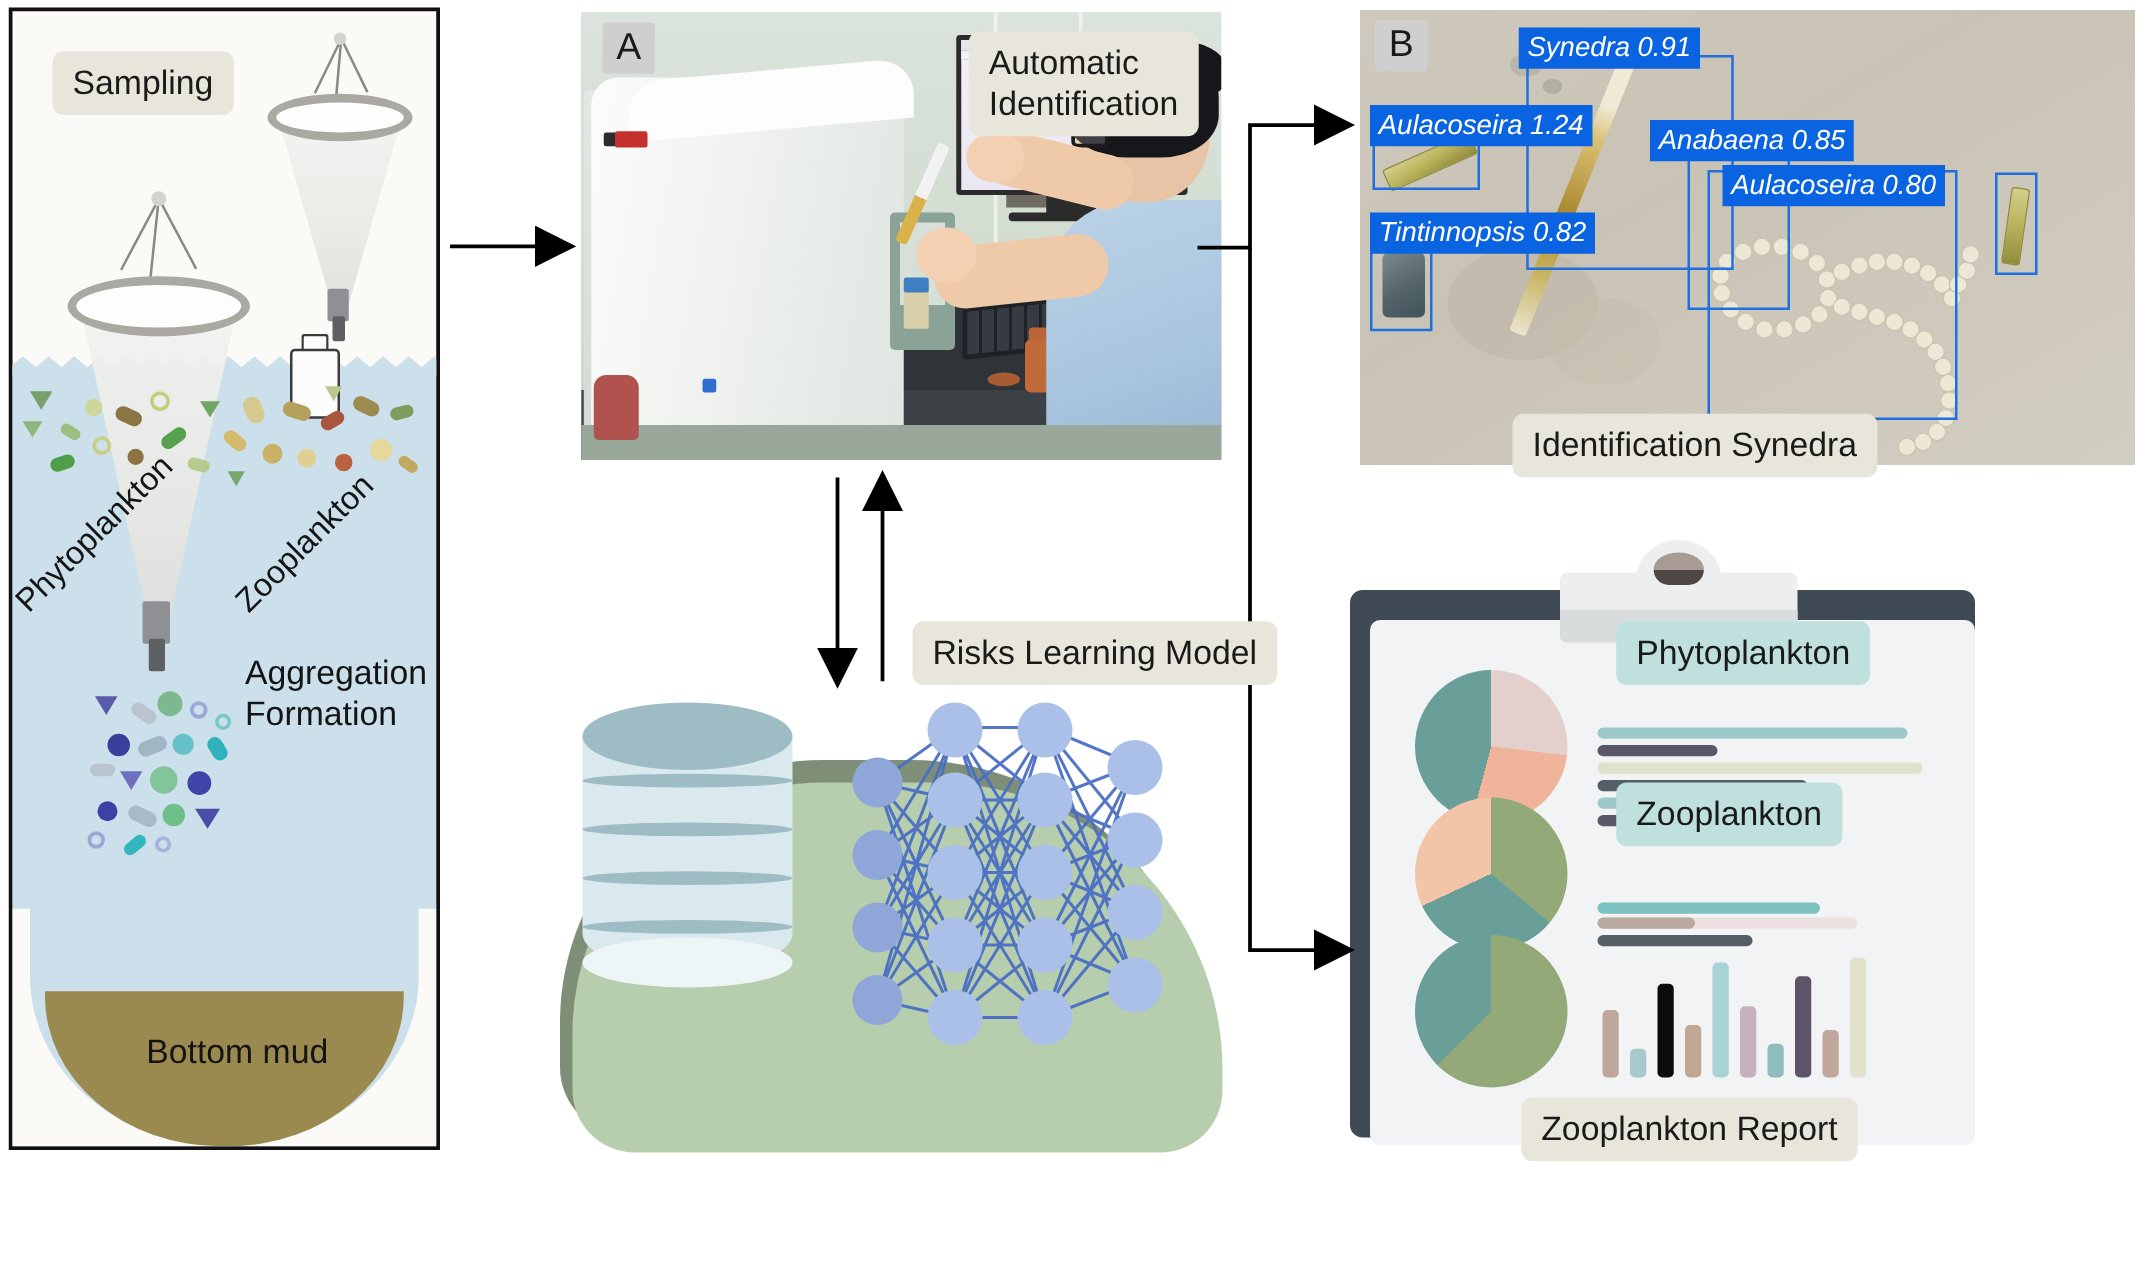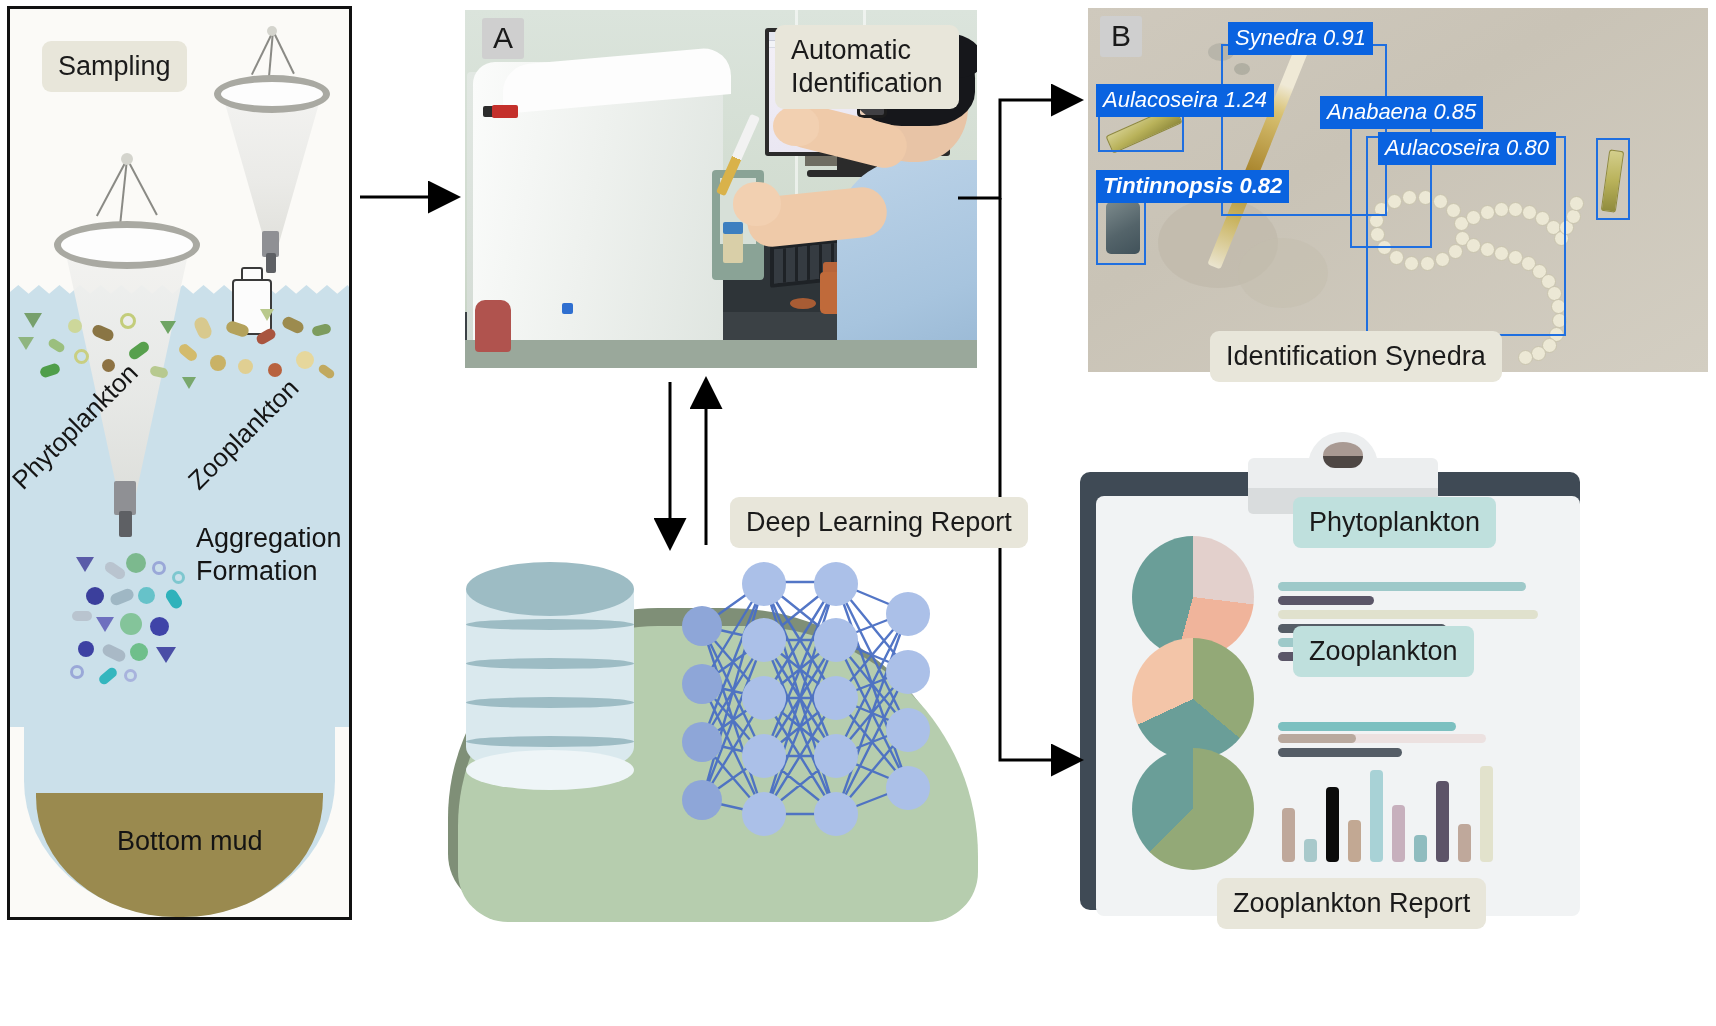--- a/index.html
+++ b/index.html
@@ -508,7 +508,7 @@
     <div class="det-box" style="left:508px;top:130px;width:34px;height:82px;"></div>
     <div class="det-box" style="left:8px;top:185px;width:50px;height:72px;"></div>
 
-    <span class="det-label" style="left:140px;top:14px;">Synedra 0.91</span>
+    <span class="det-label" style="left:127px;top:14px;">Synedra 0.91</span>
     <span class="det-label" style="left:8px;top:76px;">Aulacoseira 1.24</span>
     <span class="det-label" style="left:232px;top:88px;">Anabaena 0.85</span>
     <span class="det-label" style="left:290px;top:124px;">Aulacoseira 0.80</span>

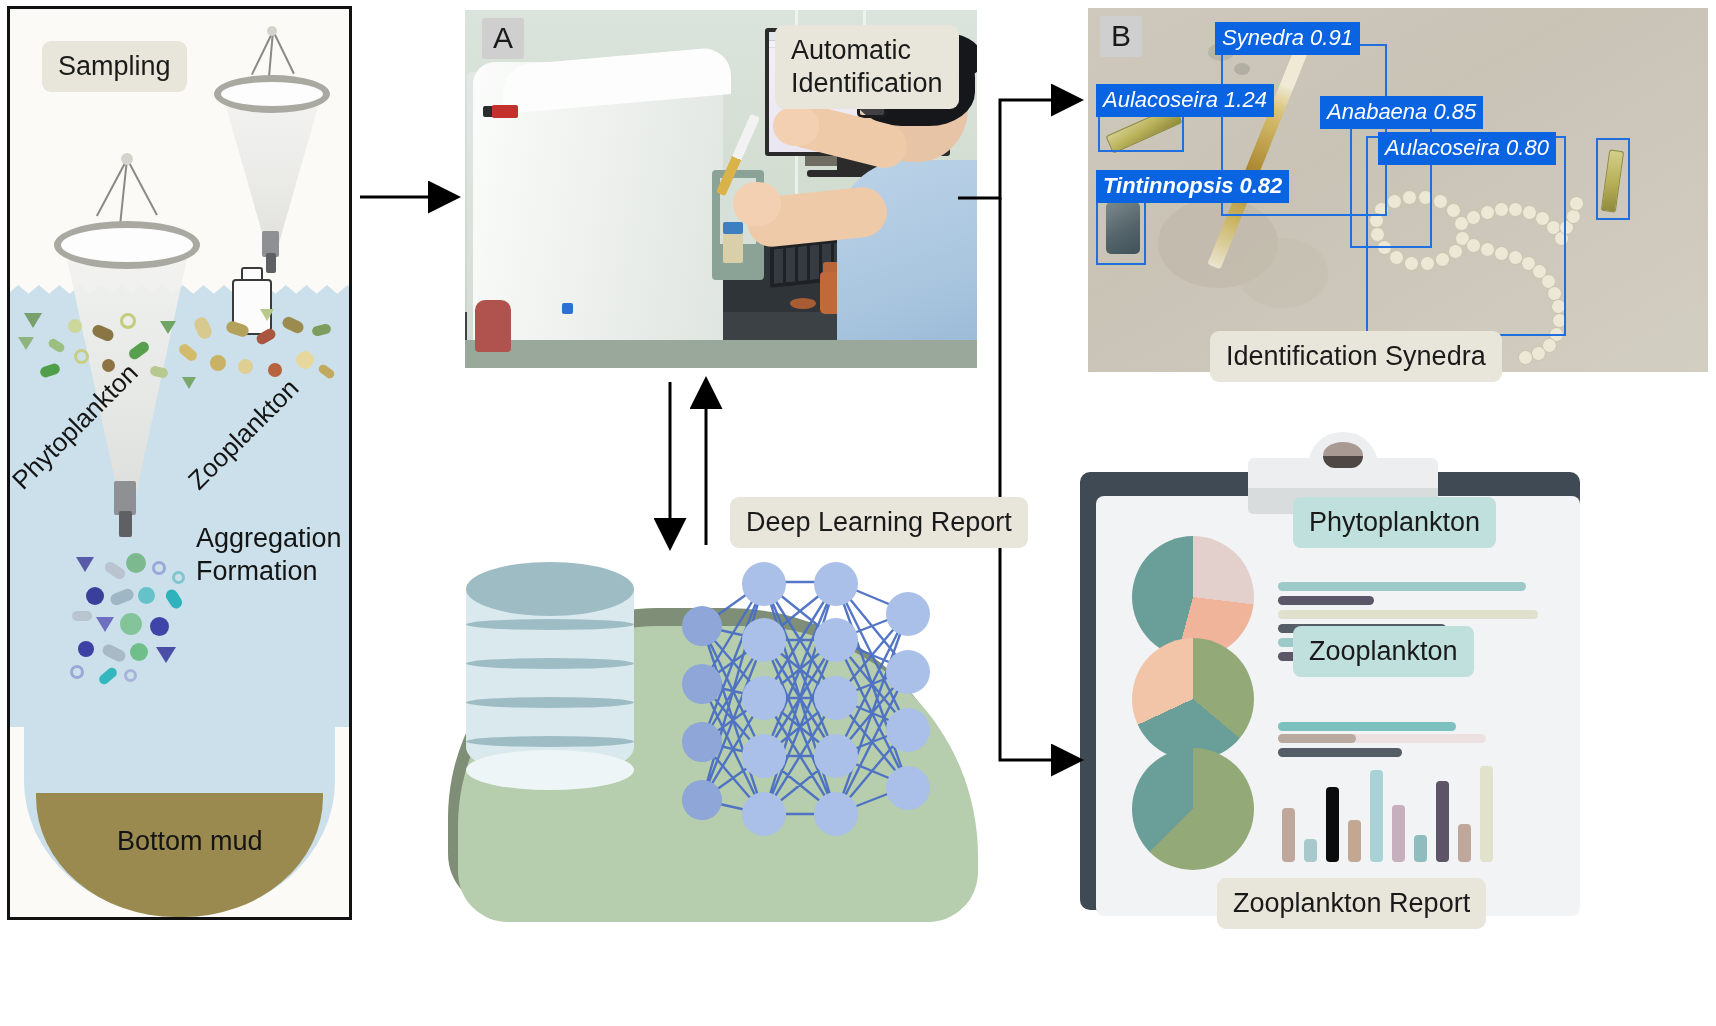--- a/index.html
+++ b/index.html
@@ -512,7 +512,7 @@
     <span class="det-label" style="left:8px;top:76px;">Aulacoseira 1.24</span>
     <span class="det-label" style="left:232px;top:88px;">Anabaena 0.85</span>
     <span class="det-label" style="left:290px;top:124px;">Aulacoseira 0.80</span>
-    <span class="det-label" style="left:8px;top:162px;font-weight:bold;">Tintinnopsis 0.82</span>
+    <span class="det-label" style="left:8px;top:162px;">Tintinnopsis 0.82</span>
   </div>
   <span class="chip panel-letter" style="left:1100px;top:16px;">B</span>
   <span class="chip" style="left:1210px;top:331px;">Identification Synedra</span>

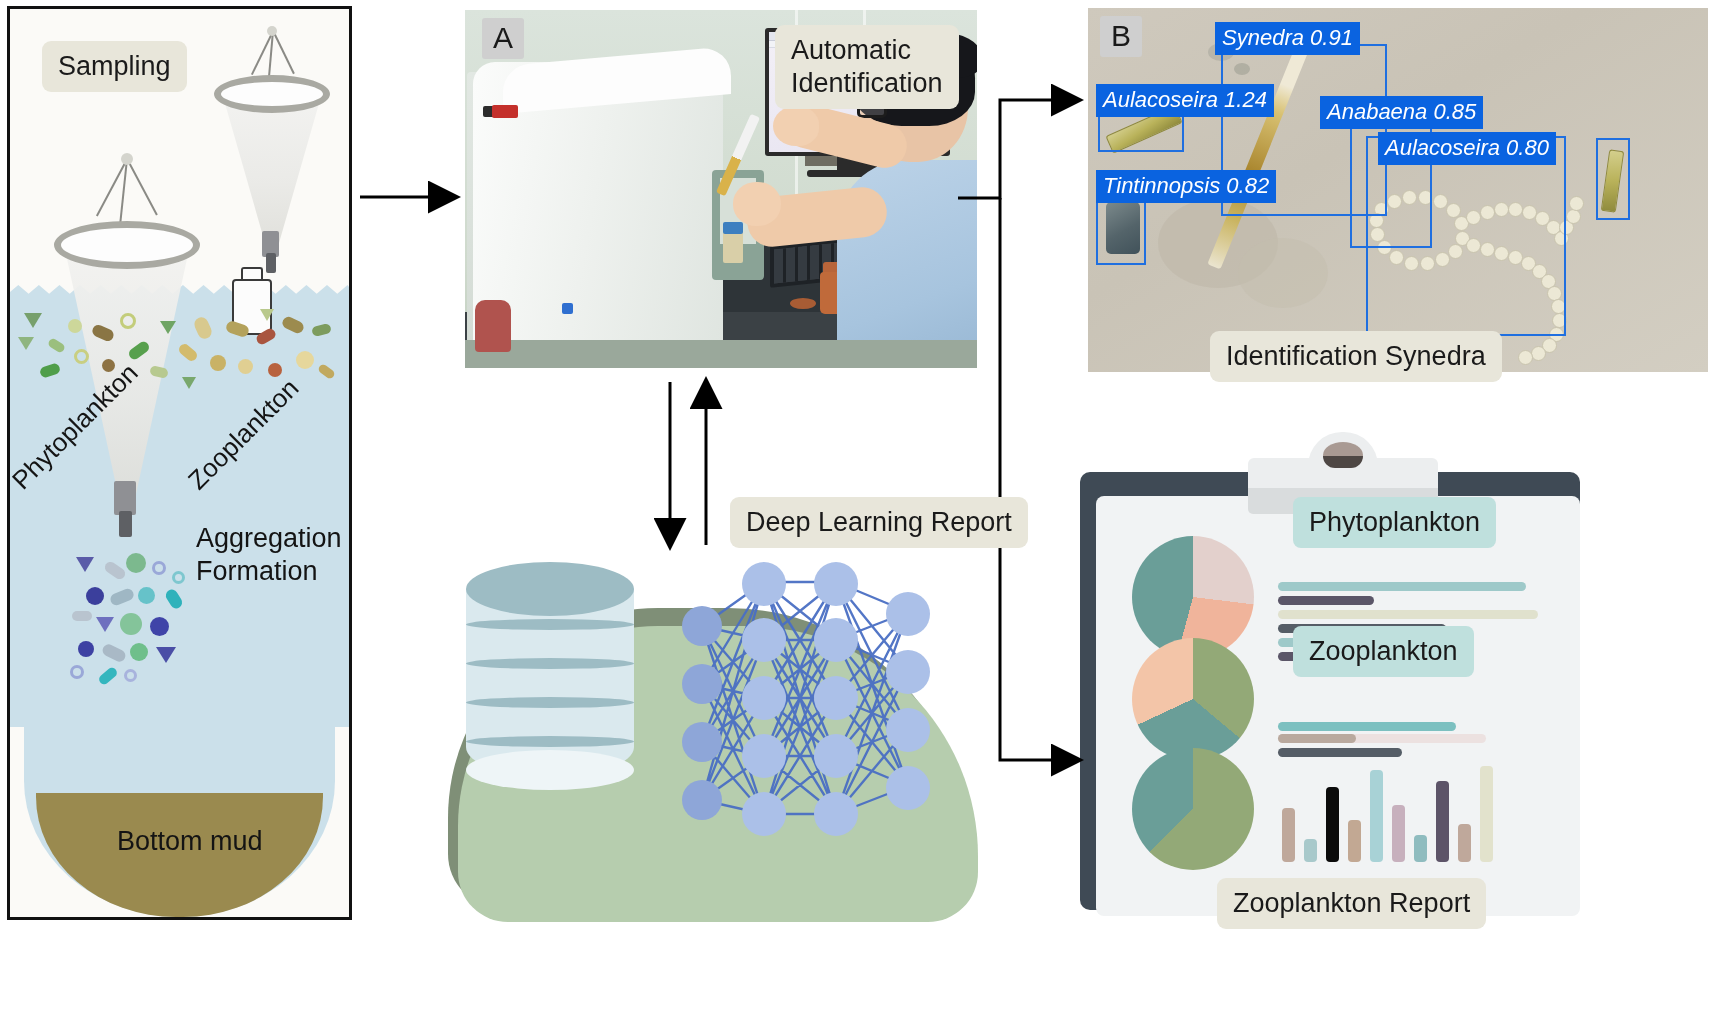--- a/index.html
+++ b/index.html
@@ -570,7 +570,7 @@
       <div class="nn-node" style="left:206px;top:206px;width:44px;height:44px;background:#abc0e8;"></div>
     </div>
   </div>
-  <span class="chip" style="left:730px;top:497px;">Deep Learning Report</span>
+  <span class="chip" style="left:730px;top:497px;">Risks Learning Model</span>
 
   <div id="report-panel">
     <div class="clip-back"></div>

